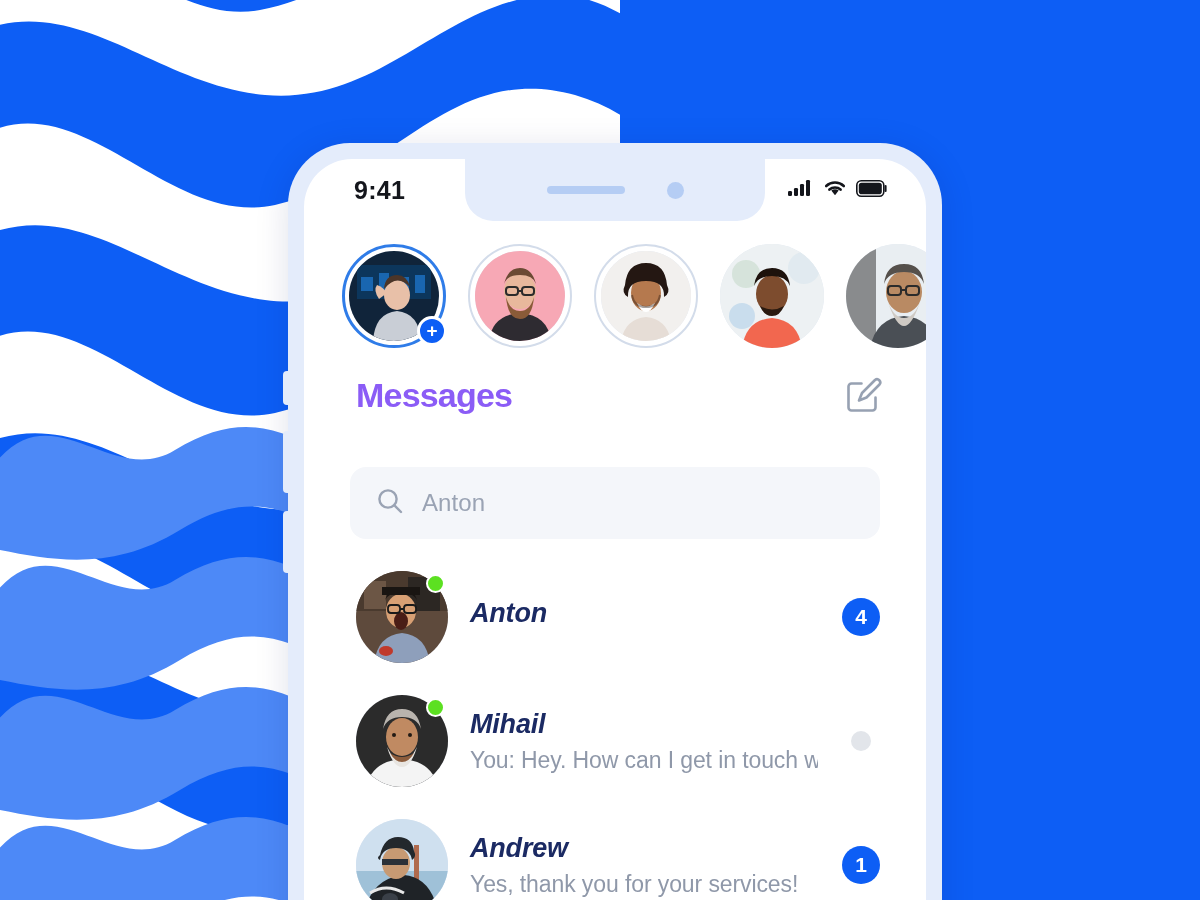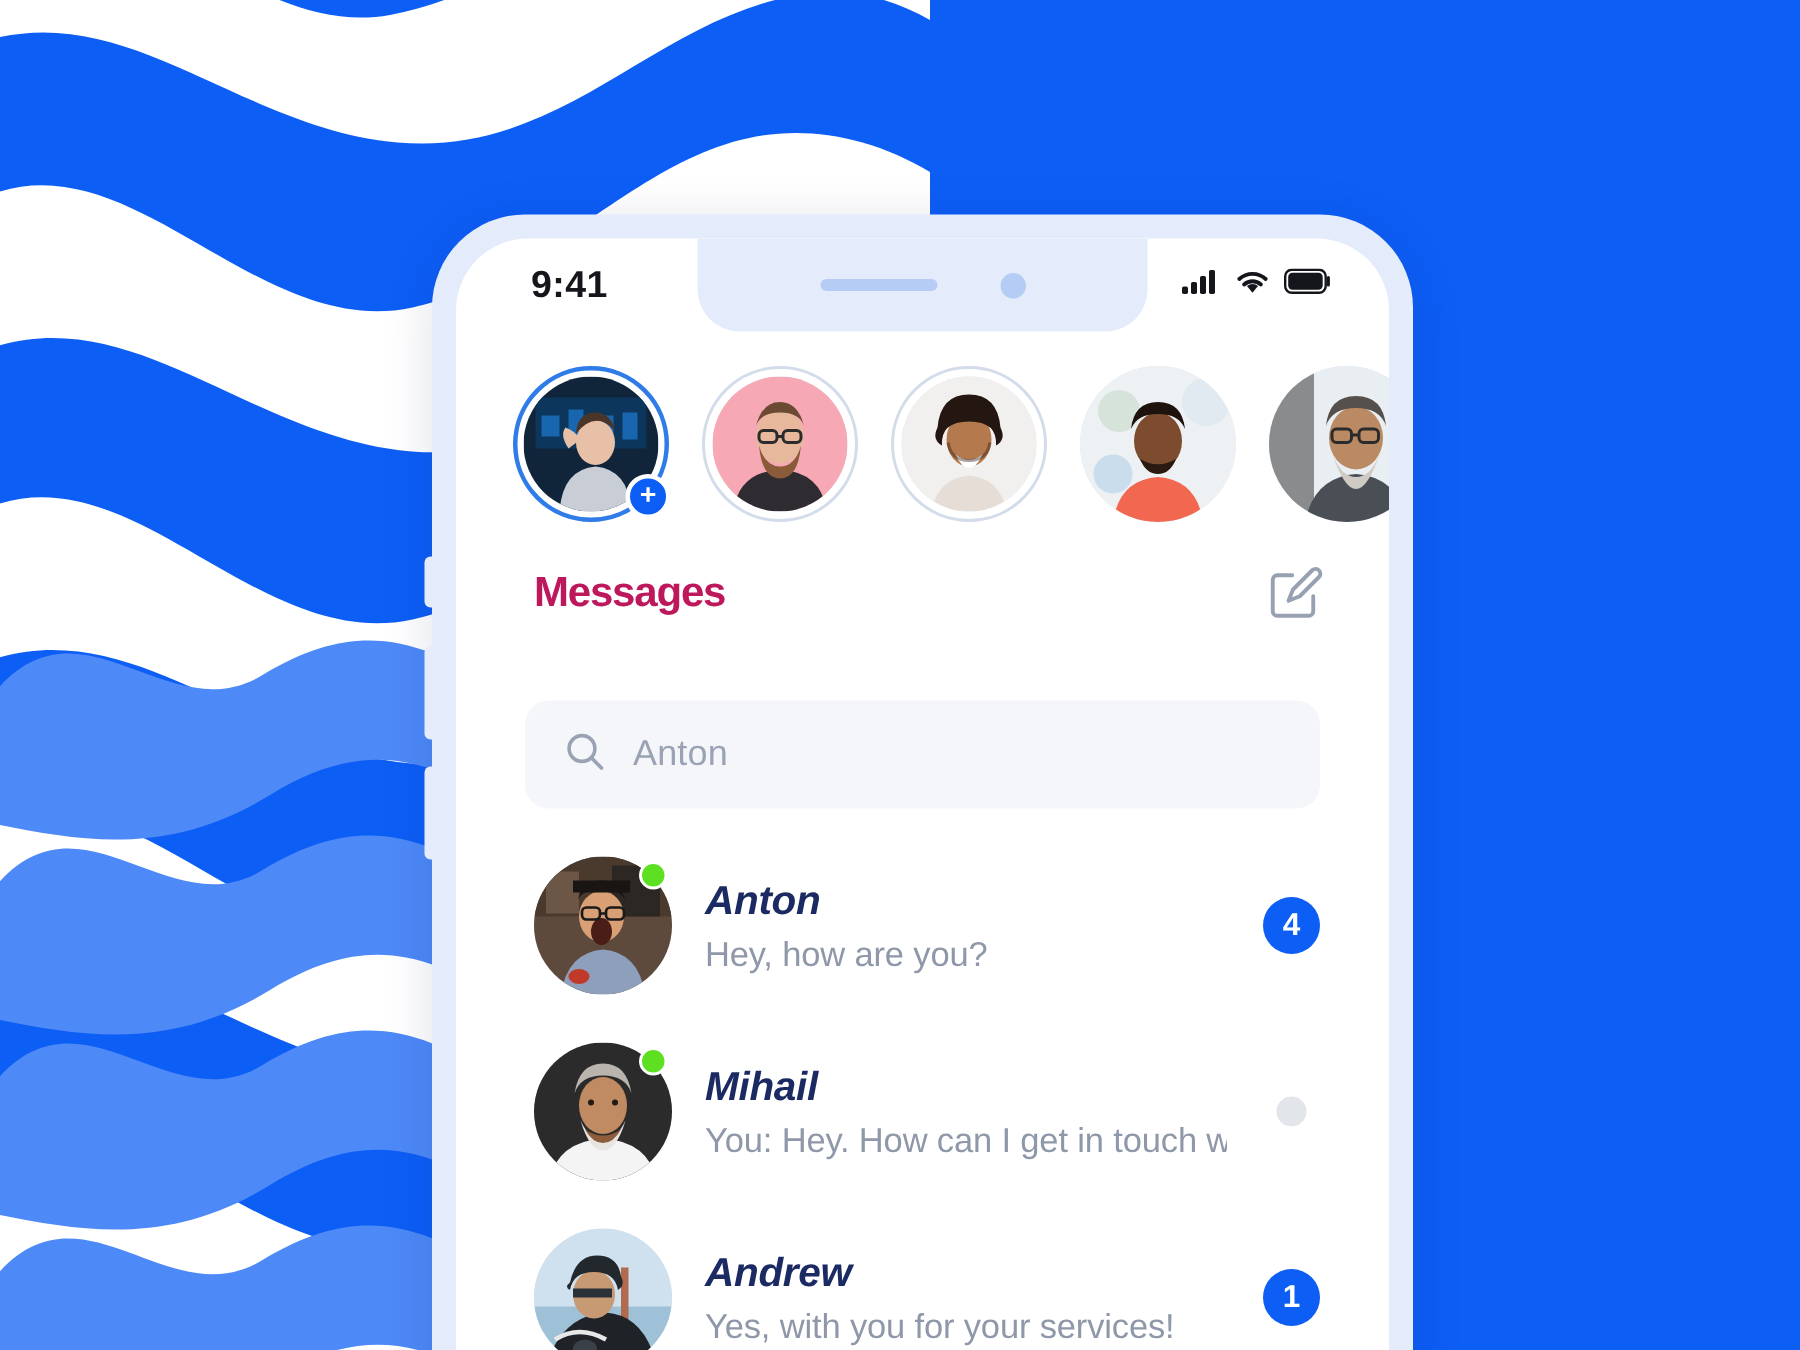--- a/index.html
+++ b/index.html
@@ -149,9 +149,9 @@
     justify-content: space-between;
   }
   #page-title {
-    font-size: 28px;
+    font-size: 34px;
     font-weight: bold;
-    color: #be185d;
+    color: #8b5cf6;
     letter-spacing: -.8px;
   }
   #compose-btn { width: 40px; height: 40px; cursor: pointer; }

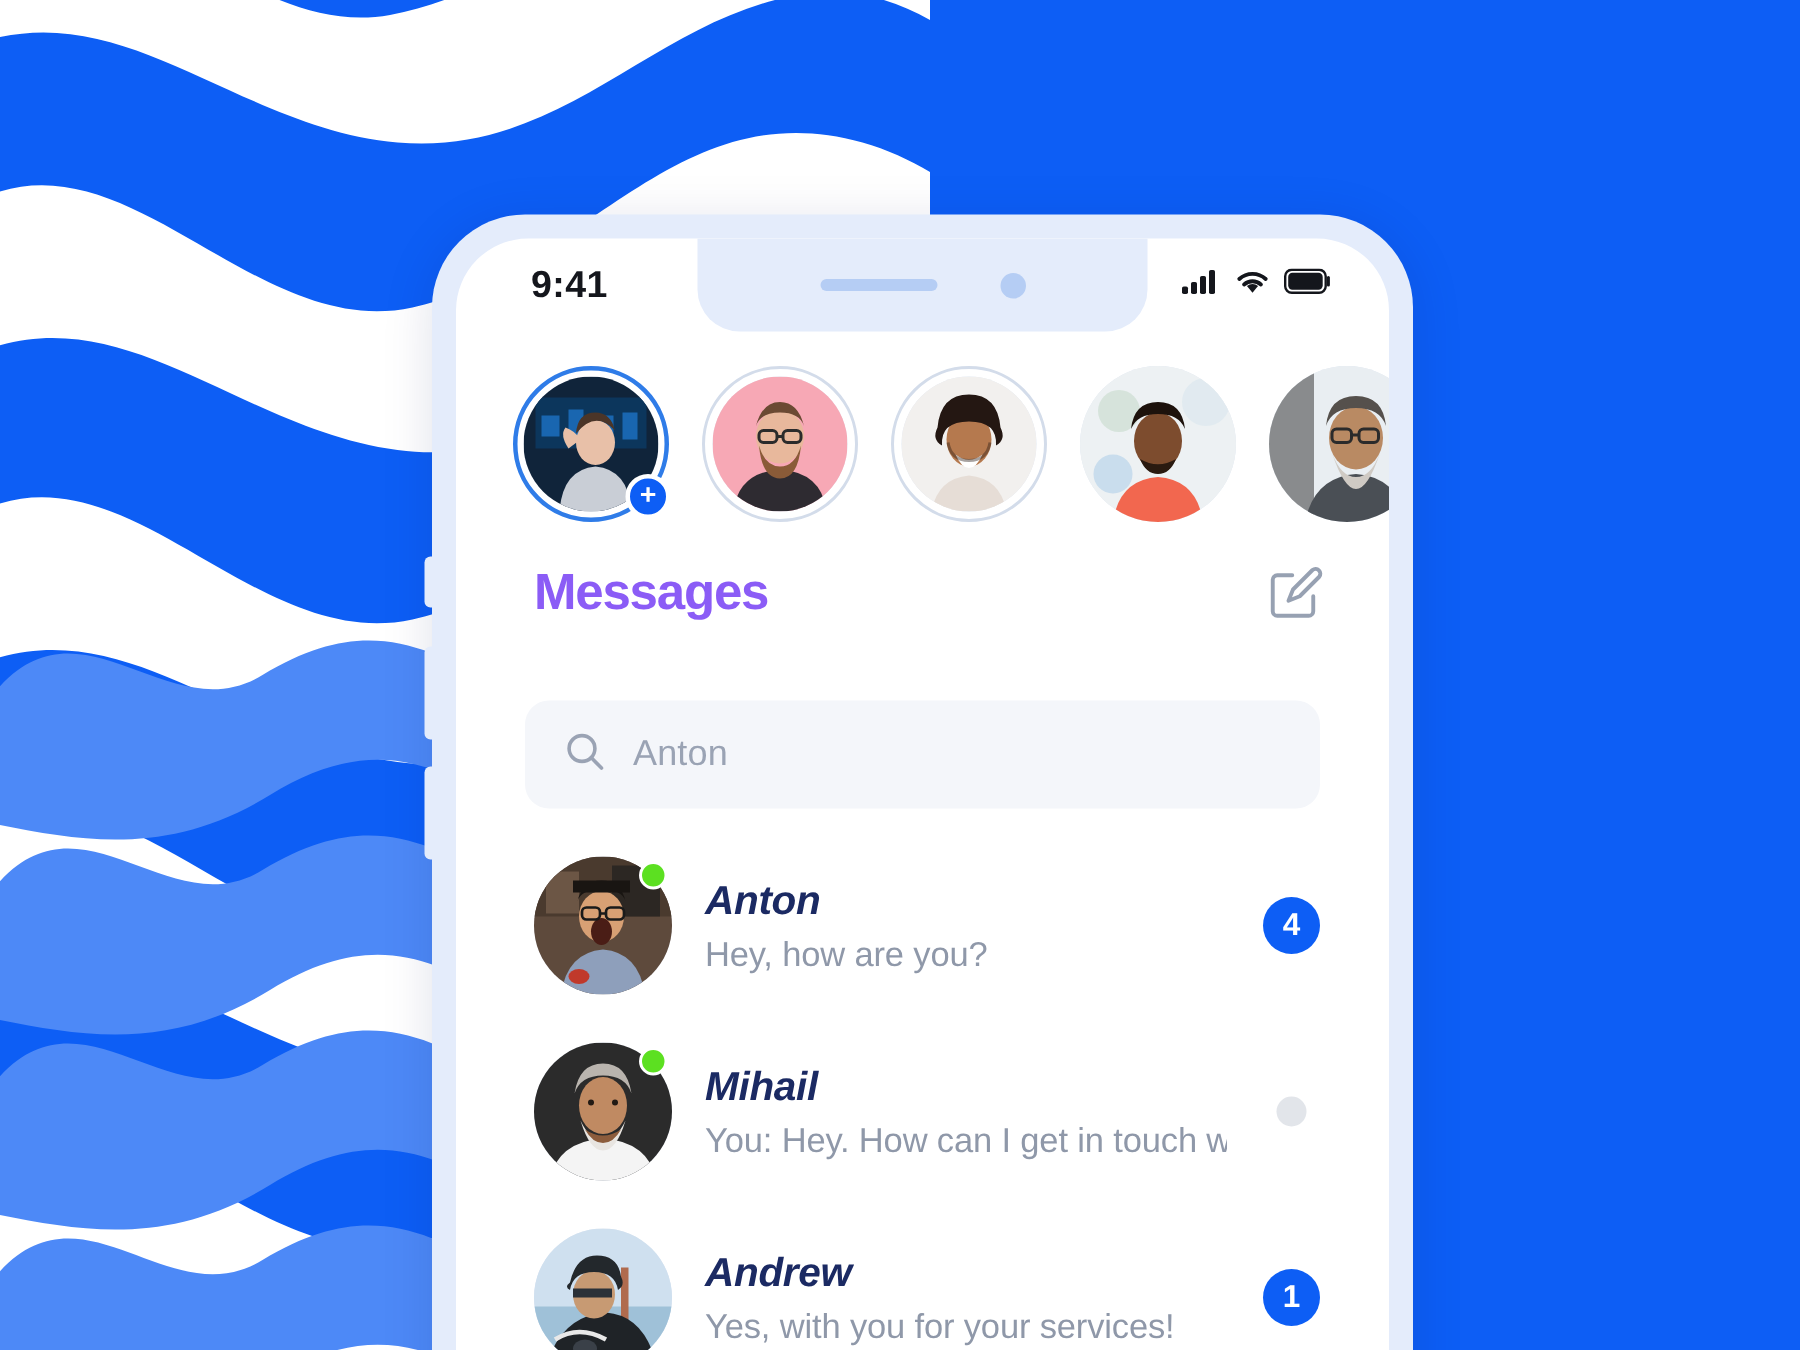--- a/index.html
+++ b/index.html
@@ -435,7 +435,6 @@
           </div>
           <div class="row-body">
             <div class="row-name">Anton</div>
-            <div class="row-preview">Hey, how are you?</div>
           </div>
           <div class="row-meta">
             <div class="badge">4</div>

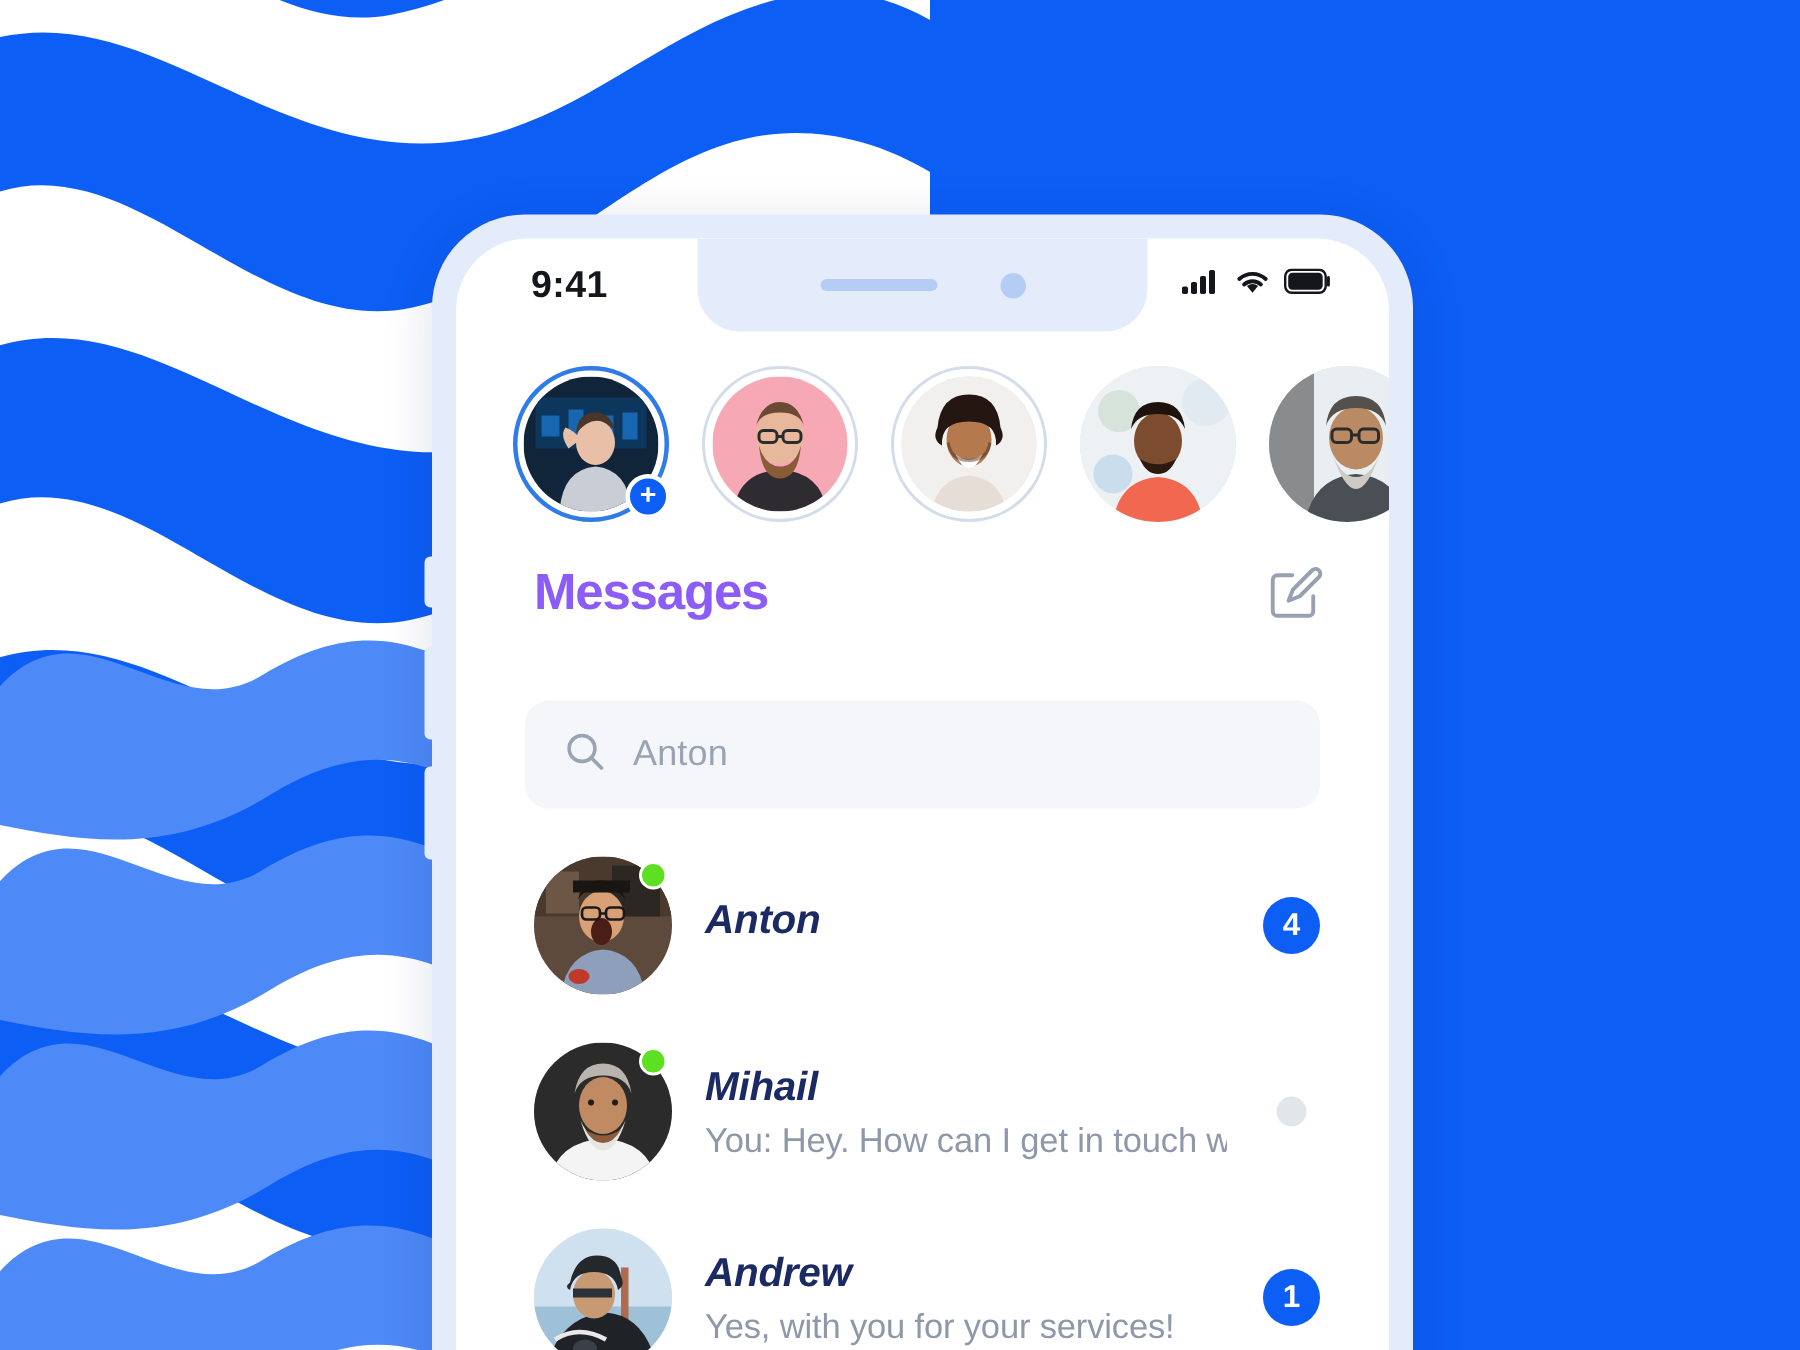--- a/index.html
+++ b/index.html
@@ -484,7 +484,7 @@
           </div>
           <div class="row-body">
             <div class="row-name">Andrew</div>
-            <div class="row-preview">Yes, with you for your services!</div>
+            <div class="row-preview">Yes, thank you for your services!</div>
           </div>
           <div class="row-meta">
             <div class="badge">1</div>

